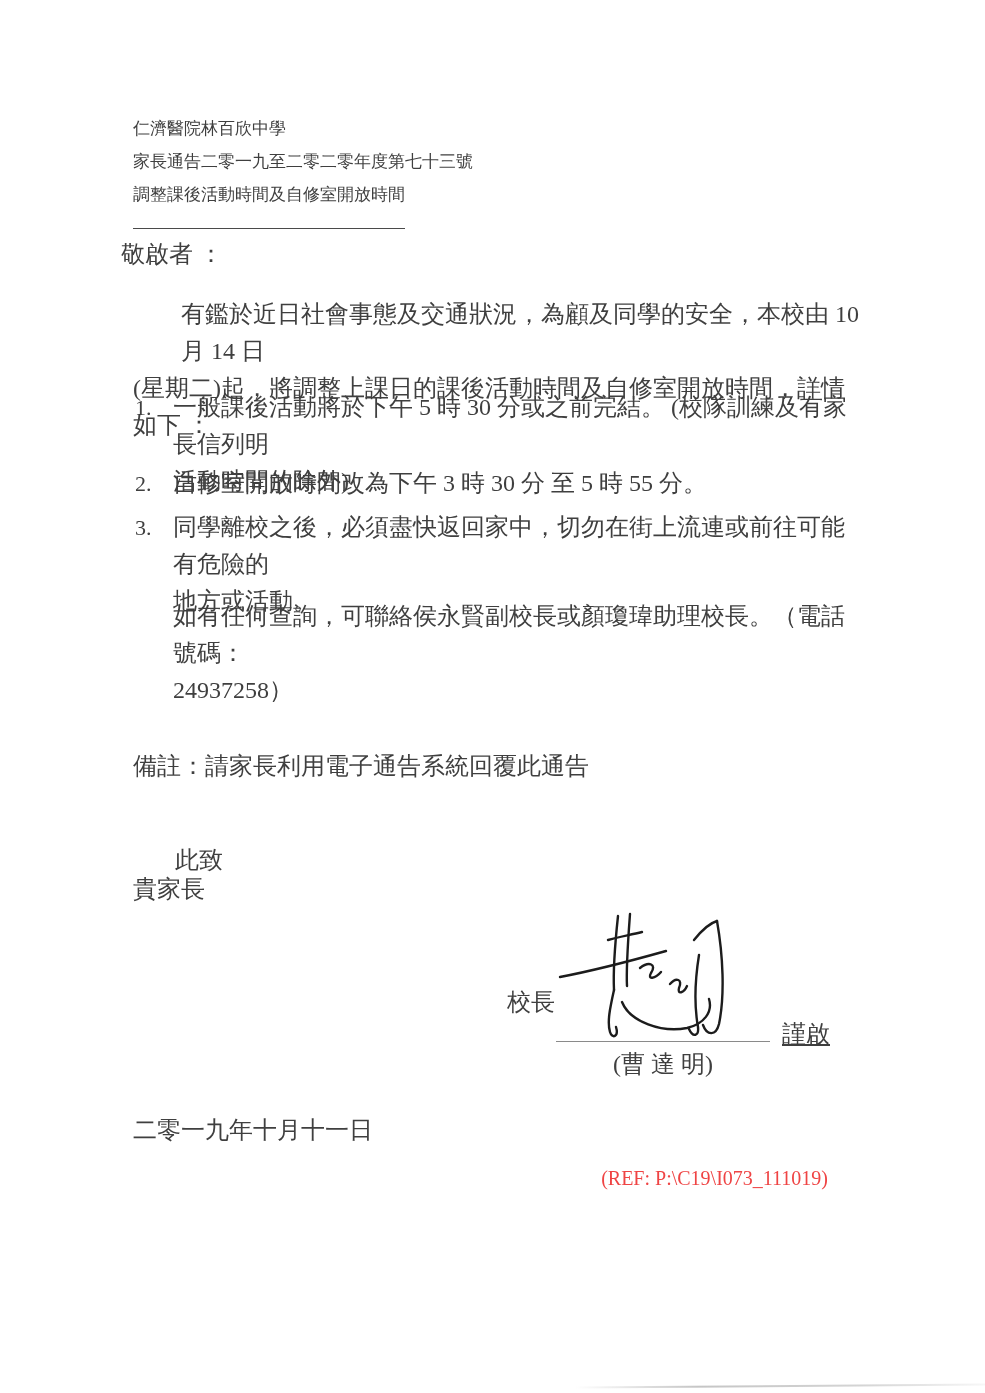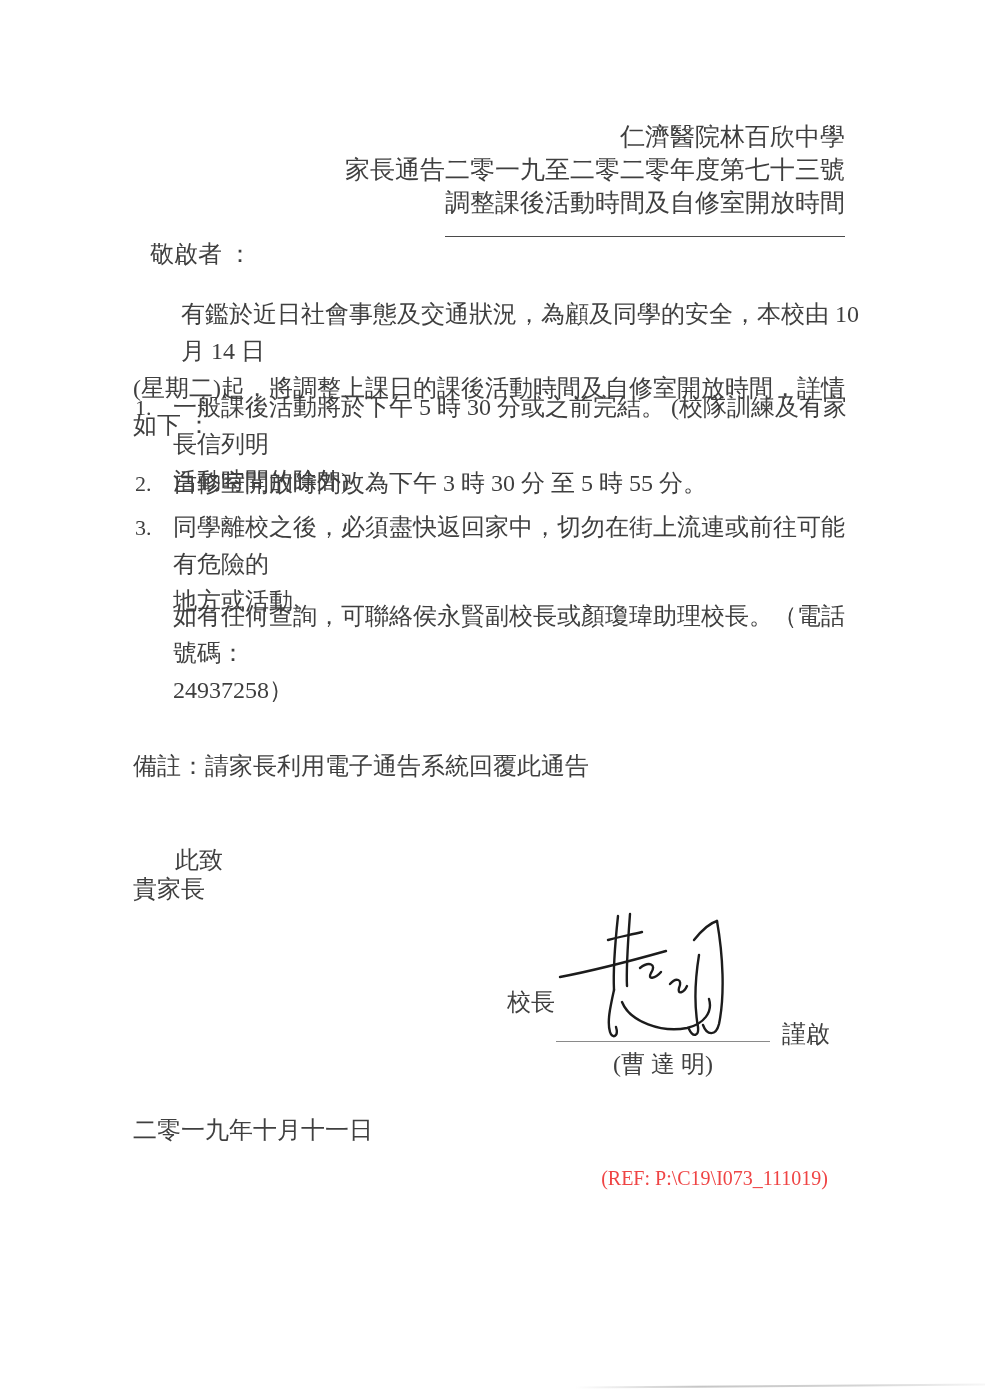--- a/index.html
+++ b/index.html
@@ -21,10 +21,10 @@
   
   .header {
     left: 133px;
-    top: 120px;
+    top: 112px;
     width: 712px;
-    text-align: right;
-    font-size: 25px;
+    text-align: left;
+    font-size: 17px;
     line-height: 33px;
   }
   .header .t-line { display: block; }

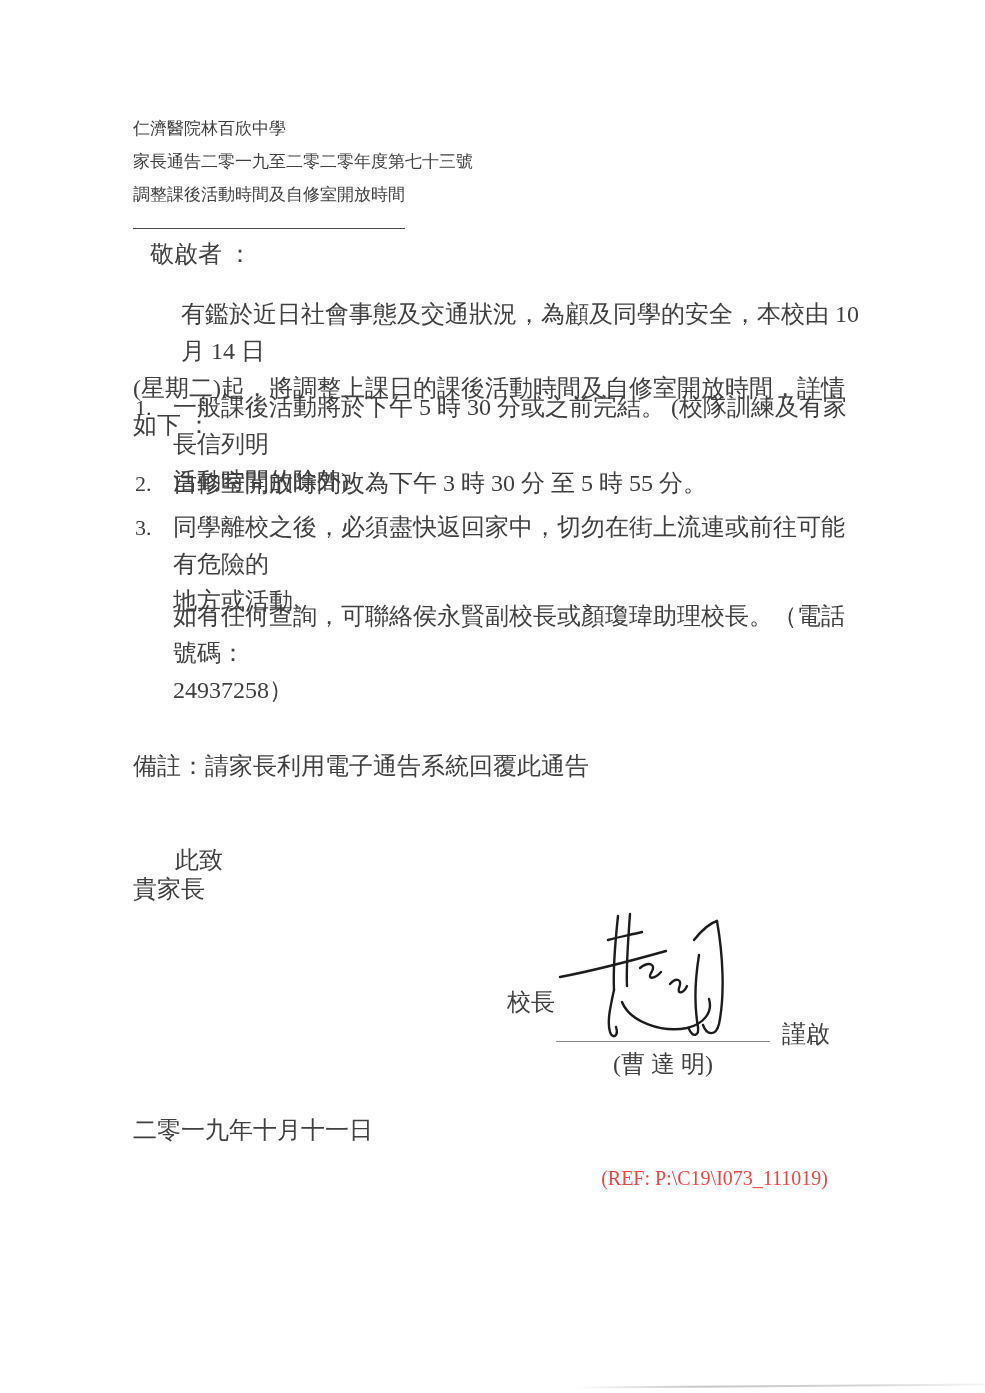--- a/index.html
+++ b/index.html
@@ -39,7 +39,7 @@
     font-size: 24px;
     line-height: 37px;
   }
-  .salutation { left: 150px; top: 236px; }
+  .salutation { left: 121px; top: 236px; }
   .intro { left: 133px; top: 296px; width: 730px; }
   .intro .first-line { padding-left: 48px; }
 

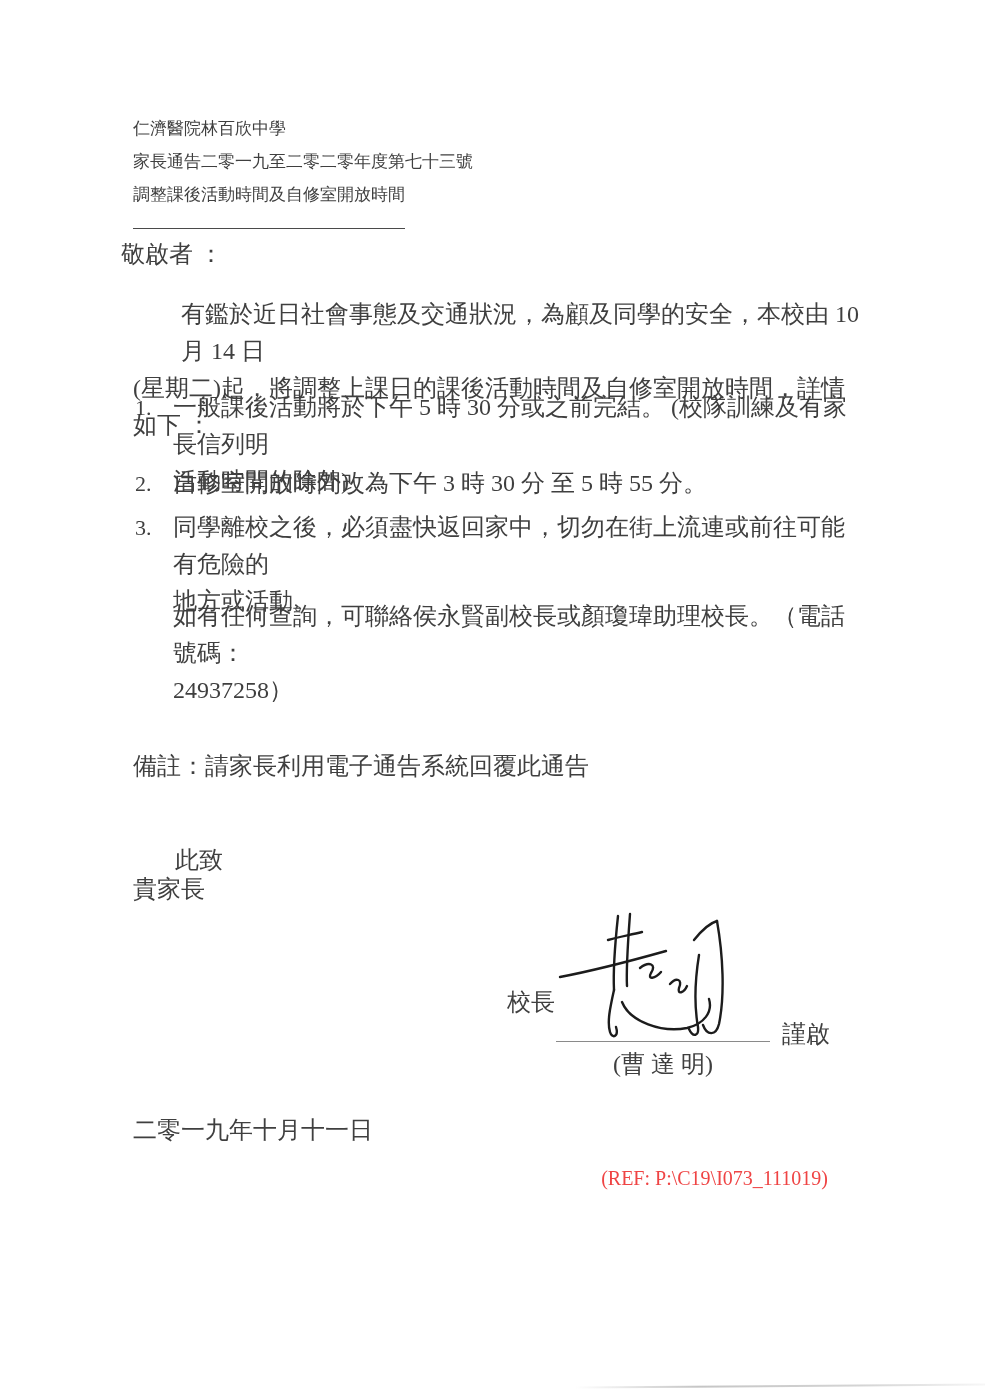--- a/index.html
+++ b/index.html
@@ -69,7 +69,7 @@
     height: 0;
     border-top: 1px solid #8a8a8a;
   }
-  .sig-suffix { left: 782px; top: 1018px; font-size: 24px; }
+  .sig-suffix { left: 782px; top: 1018px; font-size: 24px; text-decoration: underline; }
   .sig-name {
     left: 556px;
     top: 1048px;

